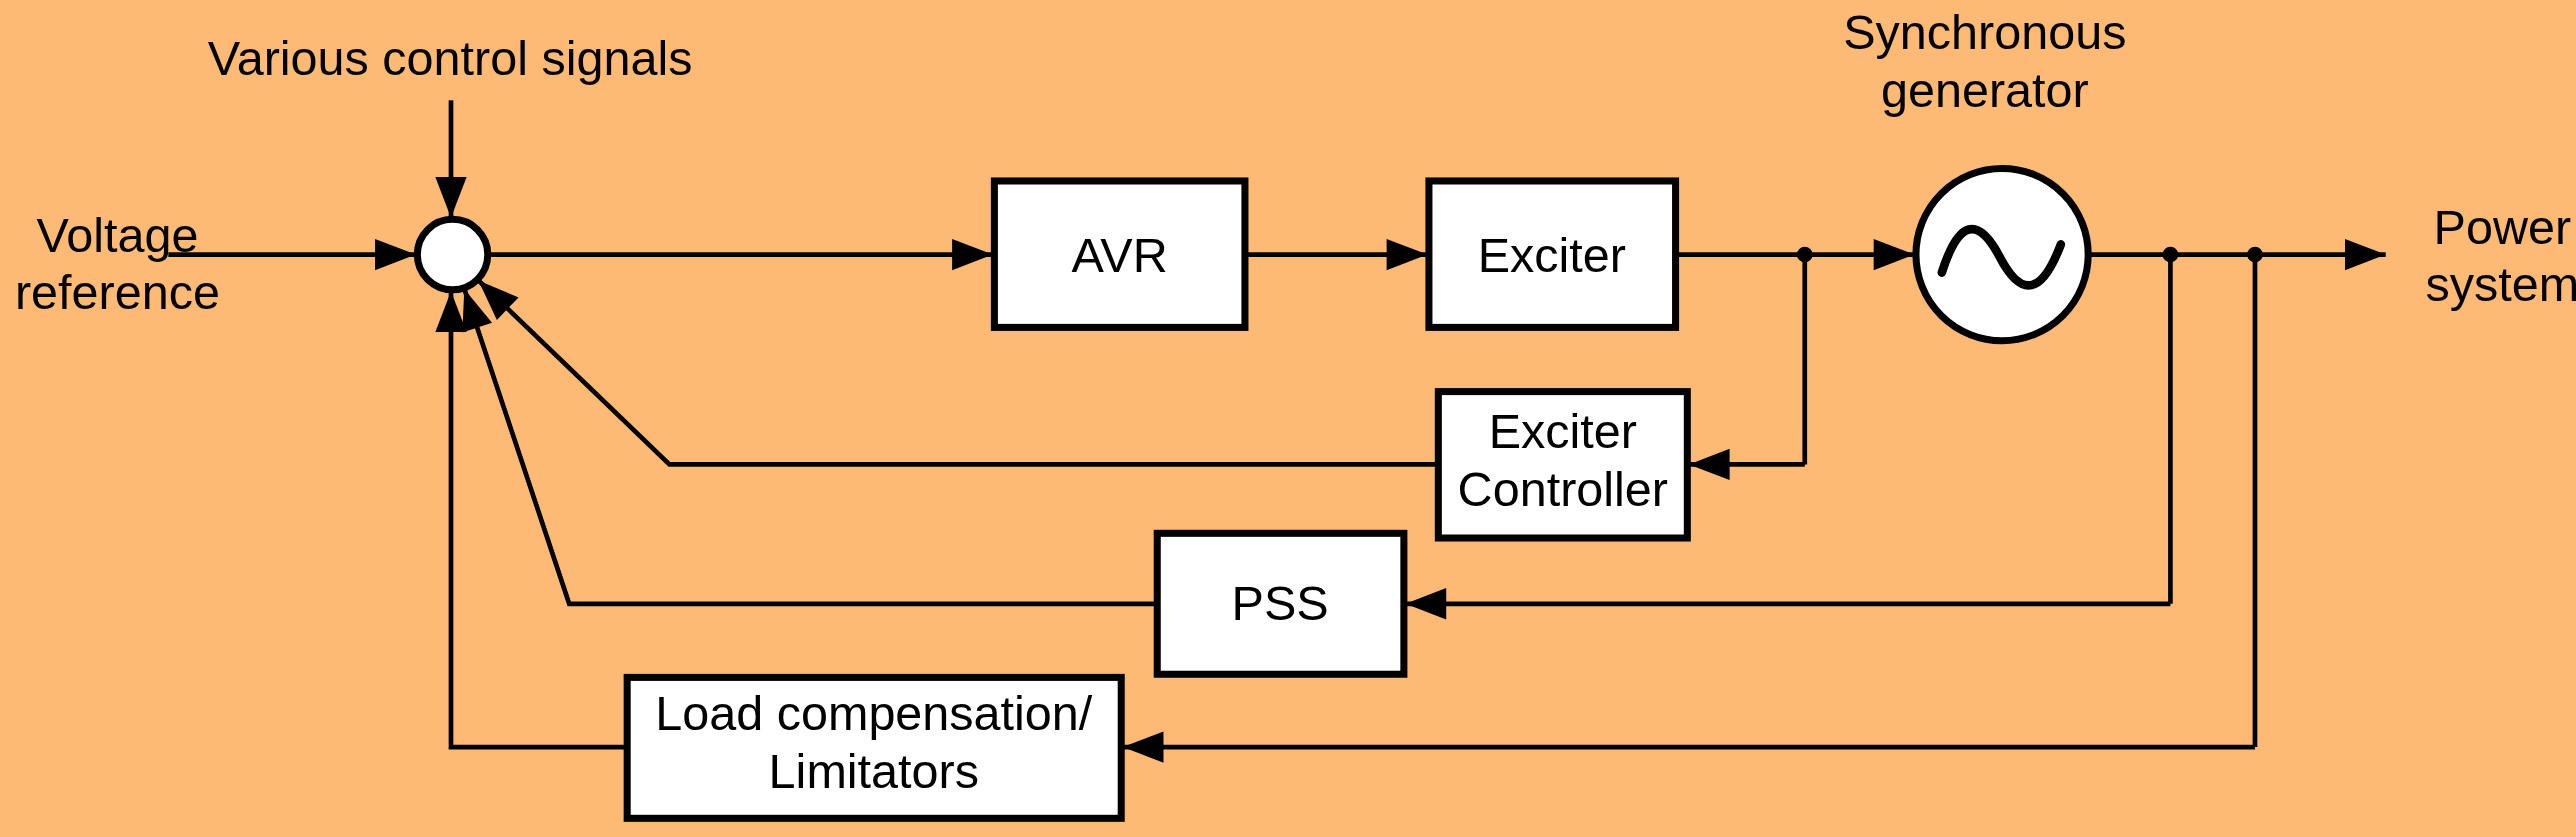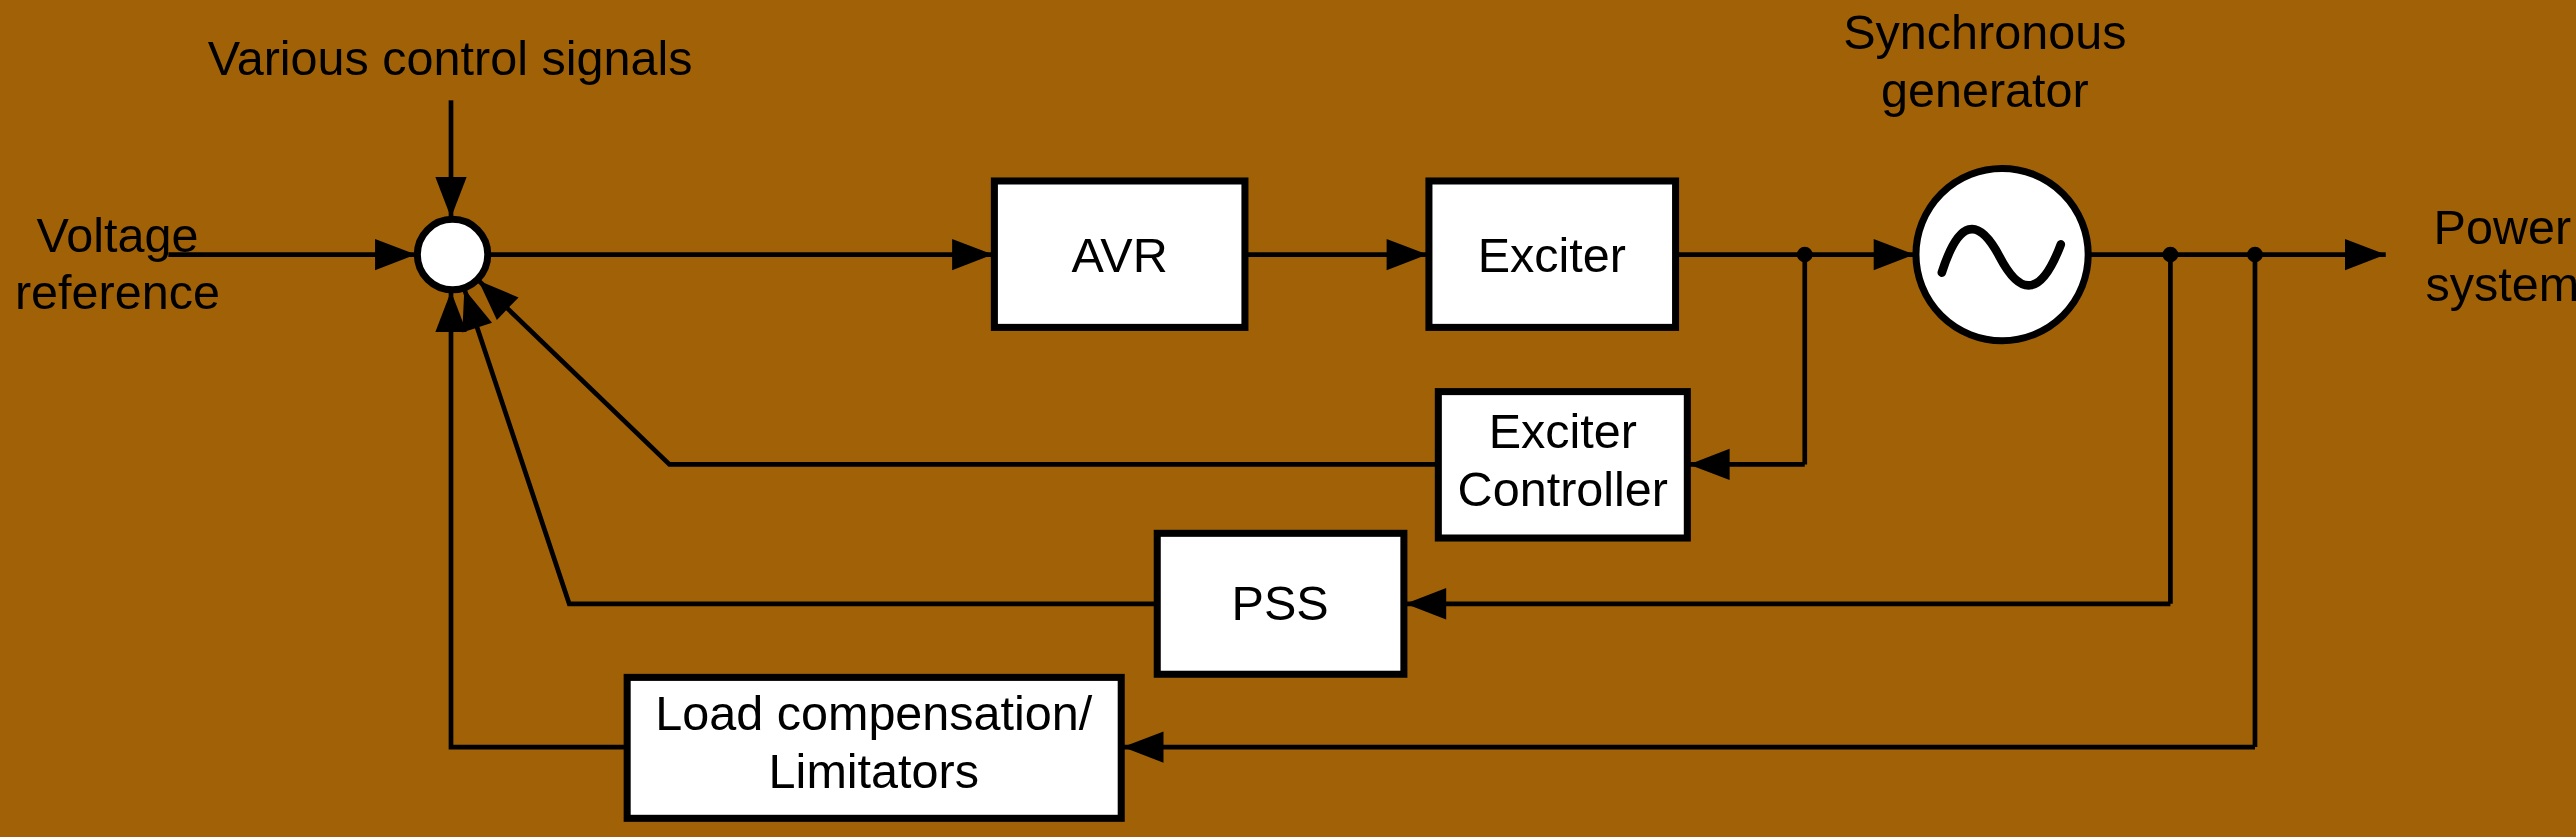--- a/index.html
+++ b/index.html
@@ -11,7 +11,7 @@
     position: relative;
     width: 2576px;
     height: 838px;
-    background: #a16207;
+    background: #fdba74;
     overflow: hidden;
   }
   svg { display: block; }

